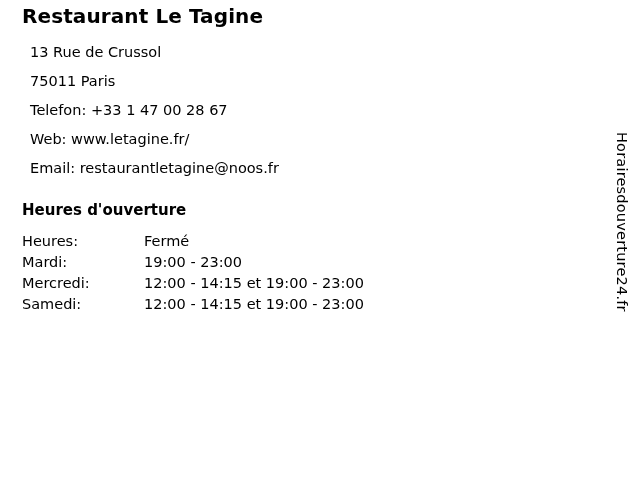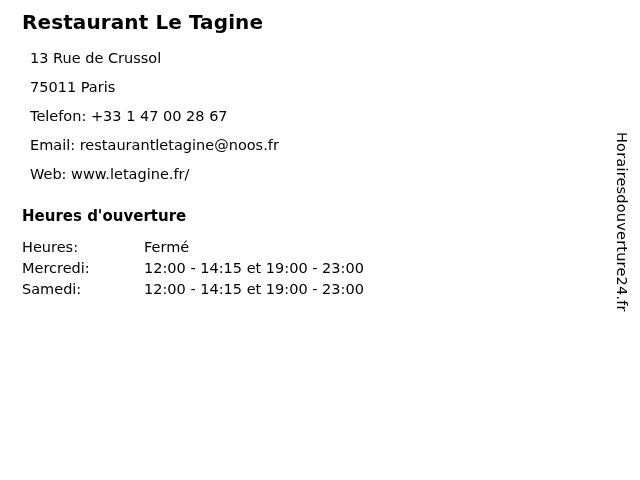--- a/index.html
+++ b/index.html
@@ -25,7 +25,7 @@
   .content {
     position: absolute;
     left: 22px;
-    top: 10px;
+    top: 4px;
     width: 570px;
   }
   .title {

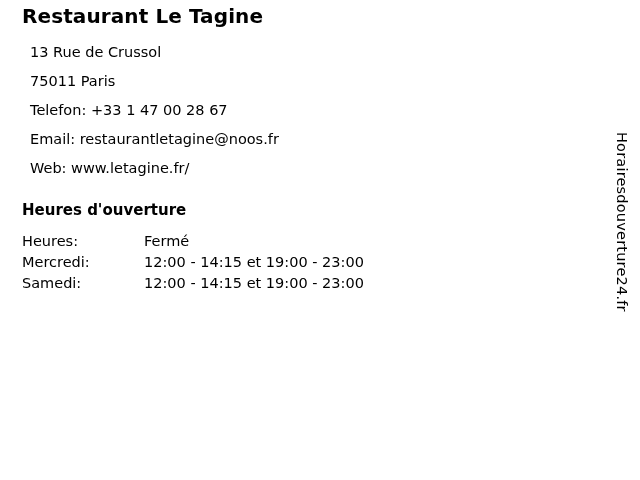--- a/index.html
+++ b/index.html
@@ -92,8 +92,8 @@
     <p class="addr-line">13 Rue de Crussol</p>
     <p class="addr-line">75011 Paris</p>
     <p class="addr-line">Telefon: +33 1 47 00 28 67</p>
+    <p class="addr-line">Web: www.letagine.fr/</p>
     <p class="addr-line">Email: restaurantletagine@noos.fr</p>
-    <p class="addr-line">Web: www.letagine.fr/</p>
 
     <h2 class="section-title">Heures d'ouverture</h2>
 

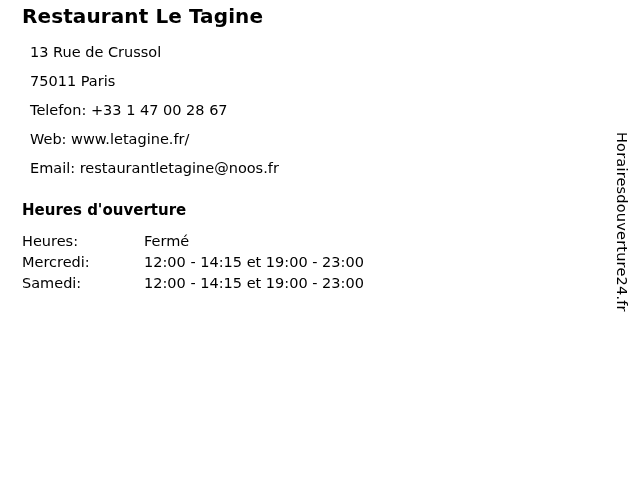--- a/index.html
+++ b/index.html
@@ -104,6 +104,10 @@
           <td class="time">Fermé</td>
         </tr>
         <tr>
+          <td class="day">Mardi:</td>
+          <td class="time">19:00 - 23:00</td>
+        </tr>
+        <tr>
           <td class="day">Mercredi:</td>
           <td class="time">12:00 - 14:15 et 19:00 - 23:00</td>
         </tr>

